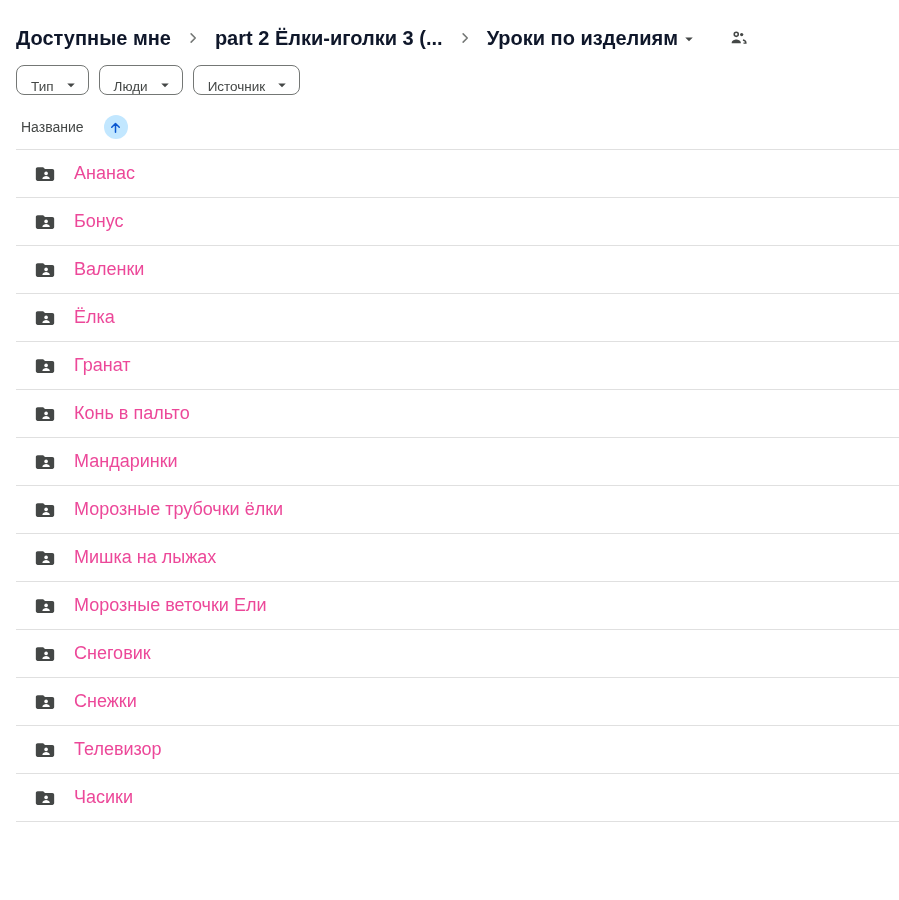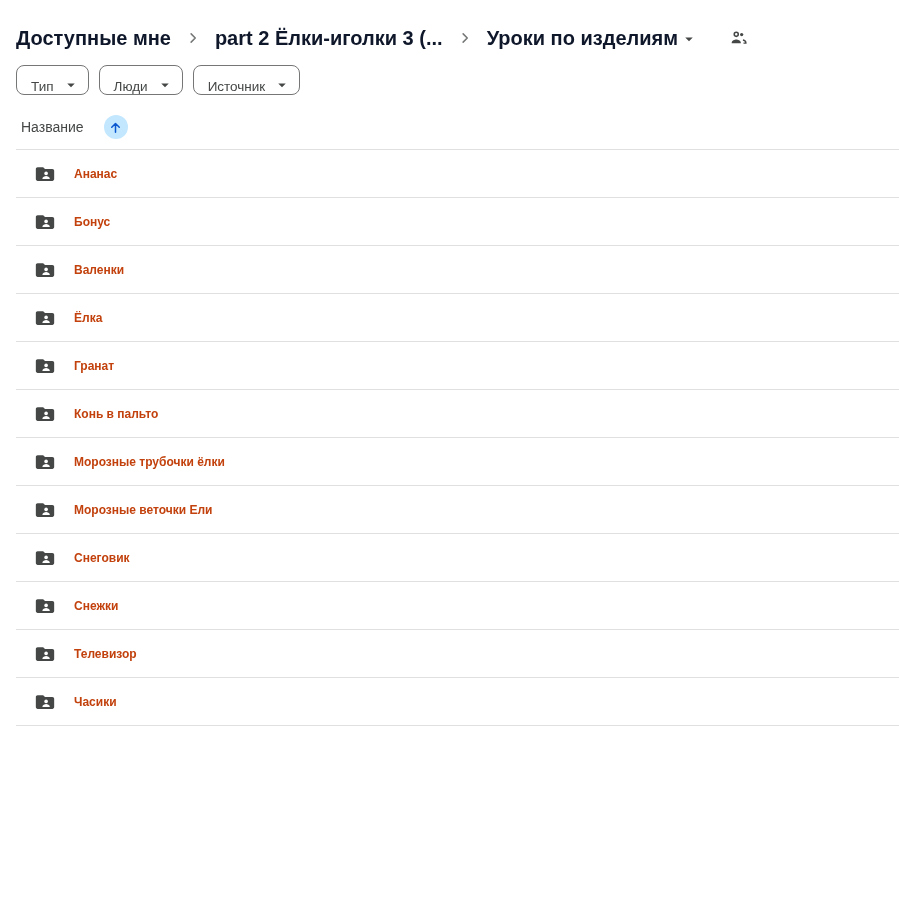--- a/index.html
+++ b/index.html
@@ -79,7 +79,7 @@
     cursor: pointer;
   }
   .row-icon { display: flex; align-items: center; flex: 0 0 auto; }
-  .row-name { font-size: 12px; font-weight: 700; color: #c2410c; }
+  .row-name { font-size: 18px; font-weight: 400; color: #ec4899; }
 
   svg { display: block; }
 </style>

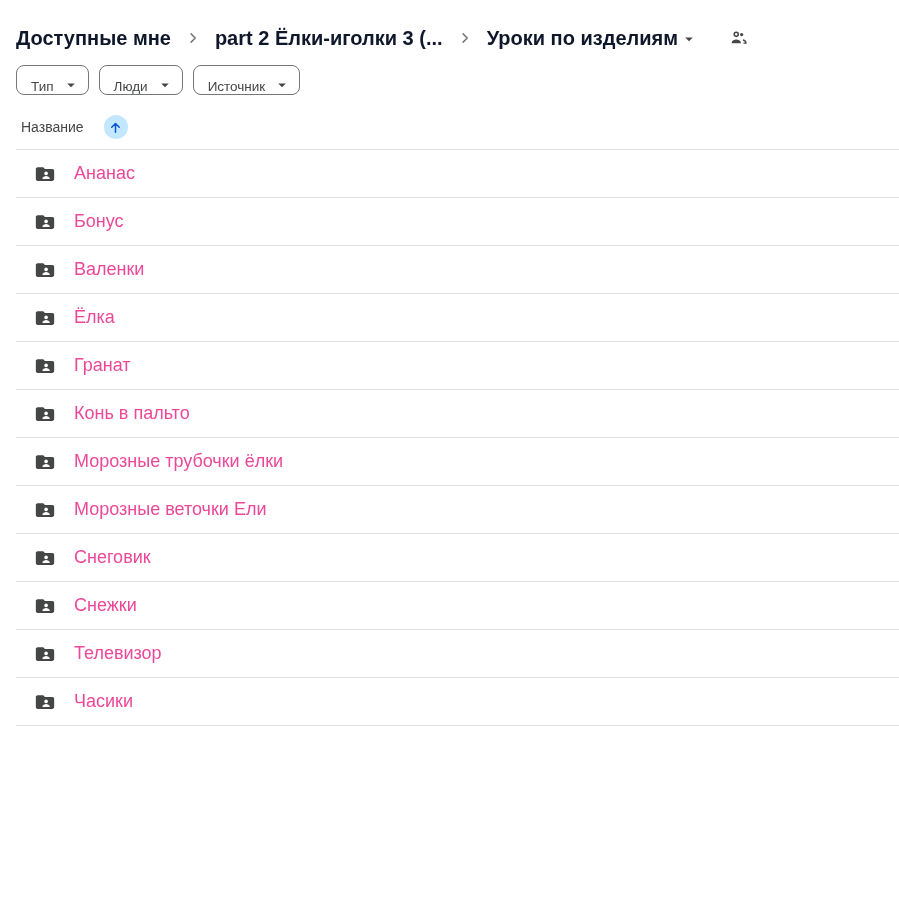--- a/index.html
+++ b/index.html
@@ -231,6 +231,16 @@
     <span class="row-name">Конь в пальто</span>
   </div>
 
+  <div class="file-row">
+    <span class="row-icon">
+      <svg width="22" height="22" viewBox="0 0 24 24">
+        <path d="M10 4.5H4c-1.1 0-2 .9-2 2v11c0 1.1.9 2 2 2h16c1.1 0 2-.9 2-2v-9c0-1.1-.9-2-2-2h-8l-2-2z" fill="#444746"></path>
+        <circle cx="13.2" cy="11.4" r="2" fill="#ffffff"></circle>
+        <path d="M9.2 17c0-1.9 2.6-2.8 4-2.8s4 .9 4 2.8v.5h-8z" fill="#ffffff"></path>
+      </svg>
+    </span>
+    <span class="row-name">Мандаринки</span>
+  </div>
 
   <div class="file-row">
     <span class="row-icon">

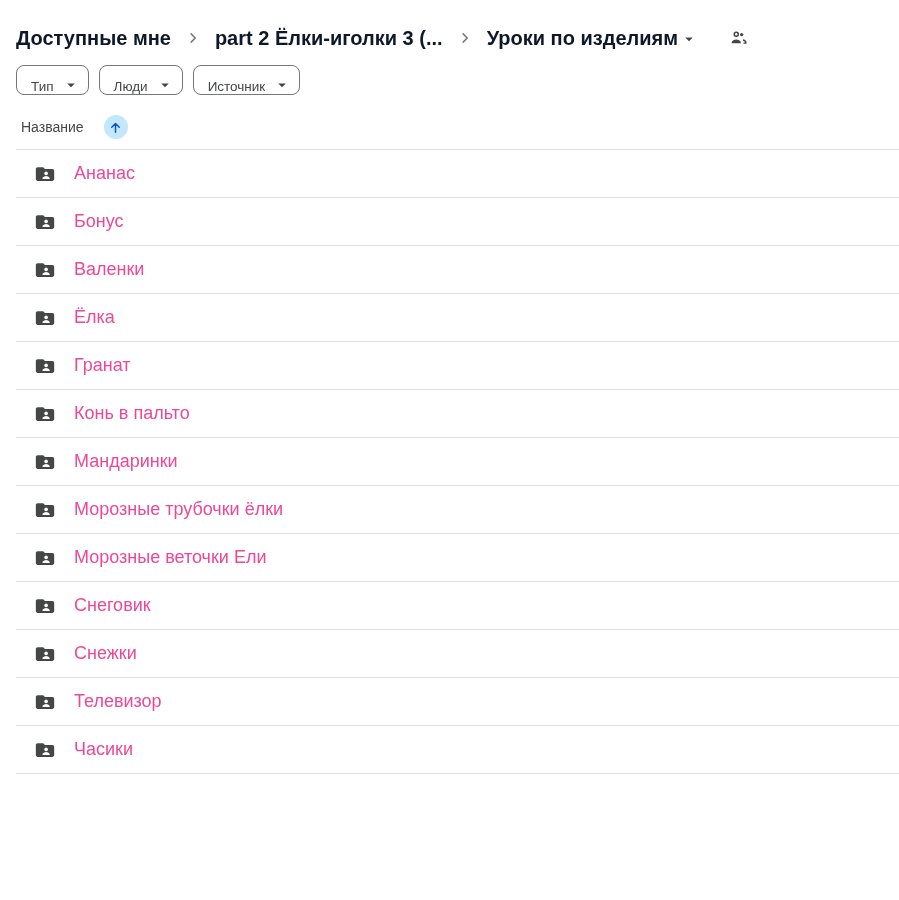--- a/index.html
+++ b/index.html
@@ -253,6 +253,16 @@
     <span class="row-name">Морозные трубочки ёлки</span>
   </div>
 
+  <div class="file-row">
+    <span class="row-icon">
+      <svg width="22" height="22" viewBox="0 0 24 24">
+        <path d="M10 4.5H4c-1.1 0-2 .9-2 2v11c0 1.1.9 2 2 2h16c1.1 0 2-.9 2-2v-9c0-1.1-.9-2-2-2h-8l-2-2z" fill="#444746"></path>
+        <circle cx="13.2" cy="11.4" r="2" fill="#ffffff"></circle>
+        <path d="M9.2 17c0-1.9 2.6-2.8 4-2.8s4 .9 4 2.8v.5h-8z" fill="#ffffff"></path>
+      </svg>
+    </span>
+    <span class="row-name">Мишка на лыжах</span>
+  </div>
 
   <div class="file-row">
     <span class="row-icon">

